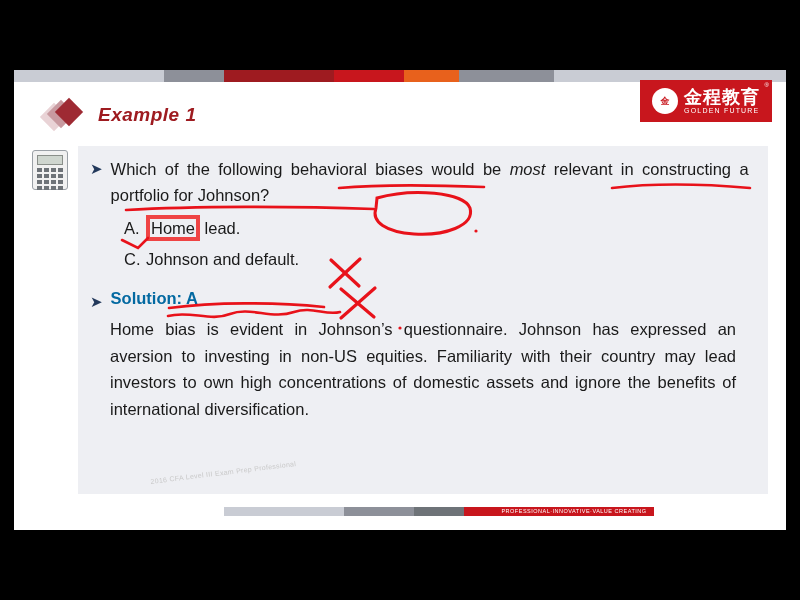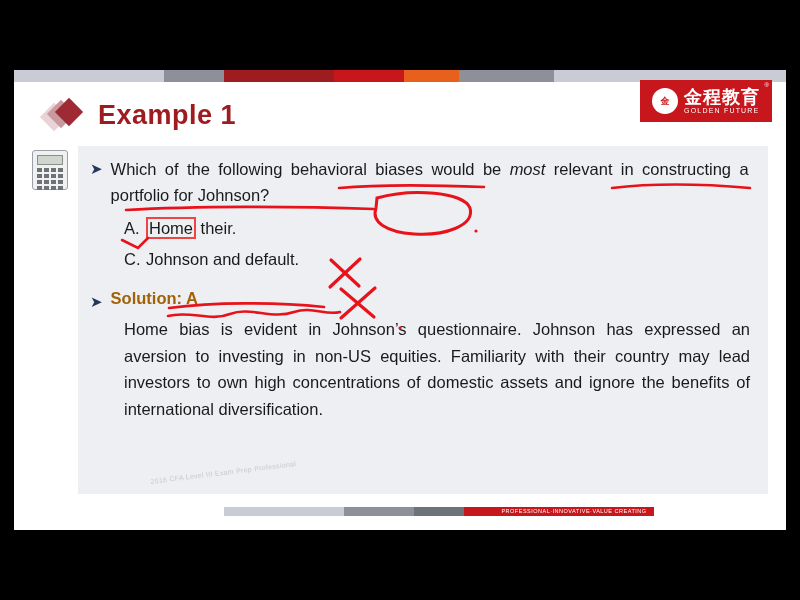--- a/index.html
+++ b/index.html
@@ -108,8 +108,9 @@
   .d3 { left: 15px; top: 4px;  background: #9e2a33; }
   .slide-title {
     color: #9e1b20;
-    font-size: 27px;
+    font-size: 19px;
     font-weight: bold;
+    font-style: italic;
     letter-spacing: 0.5px;
   }
 

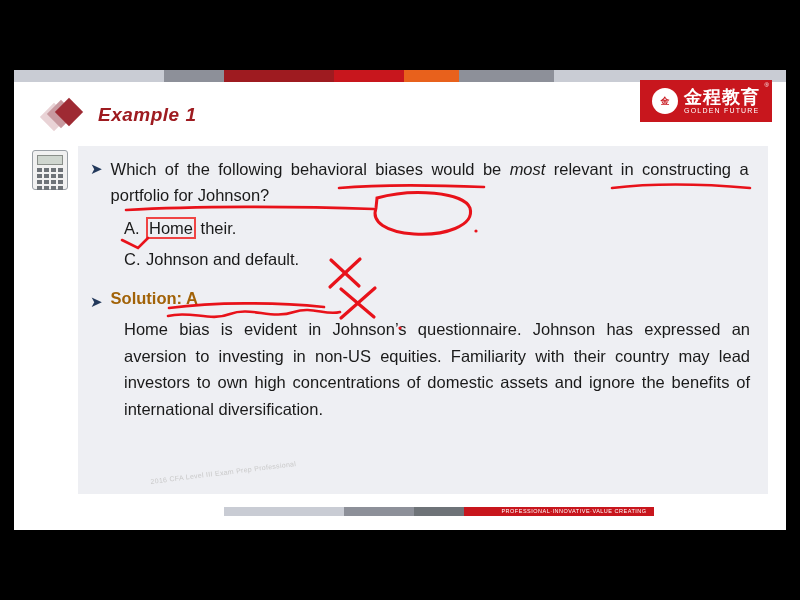--- a/index.html
+++ b/index.html
@@ -178,7 +178,7 @@
   .choice { position: relative; }
   .choice .lab { display: inline-block; width: 22px; }
   .home-word {
-    border: 2px solid #ef4444;
+    border: 4px solid #ef4444;
     padding: 0 1px;
   }
   .solution-row { margin-top: 14px; }

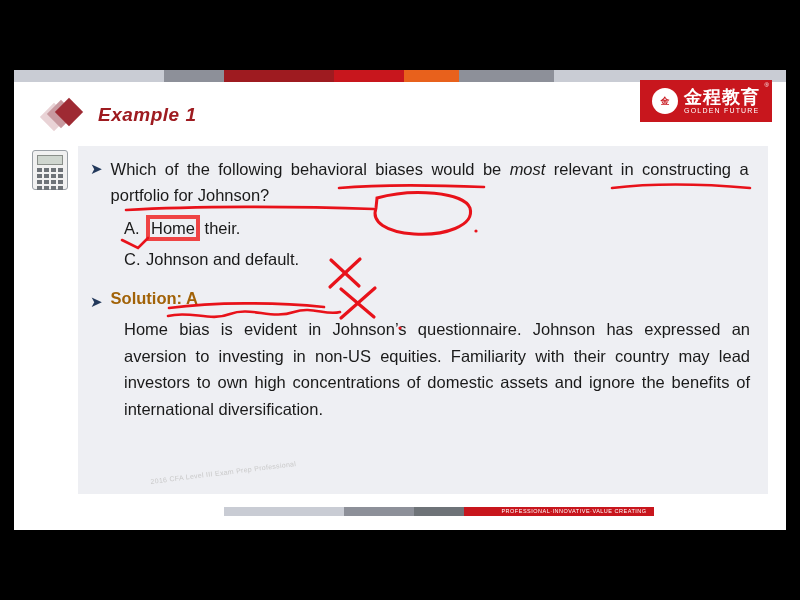--- a/index.html
+++ b/index.html
@@ -304,7 +304,7 @@
 
         <div class="choices">
           <div class="choice">
-            <span class="lab">A.</span><span class="home-word">Home</span><span> their.</span>
+            <span class="lab">A.</span><span class="home-word">Home</span><span> lead.</span>
           </div>
           <div class="choice">
             <span class="lab">C.</span><span>Johnson and default.</span>

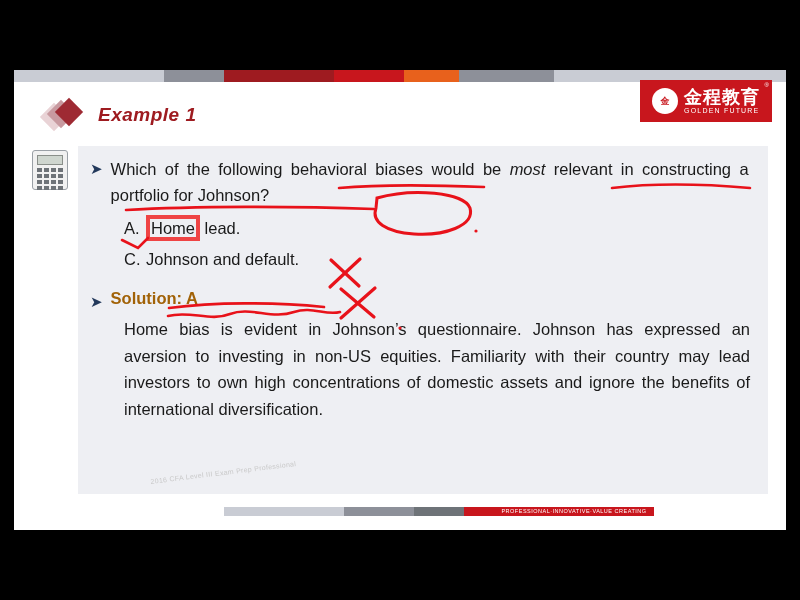--- a/index.html
+++ b/index.html
@@ -185,7 +185,7 @@
   .solution-label {
     font-size: 16.5px;
     font-weight: bold;
-    color: #a16207;
+    color: #0369a1;
   }
   .solution-body {
     margin: 2px 0 0 34px;

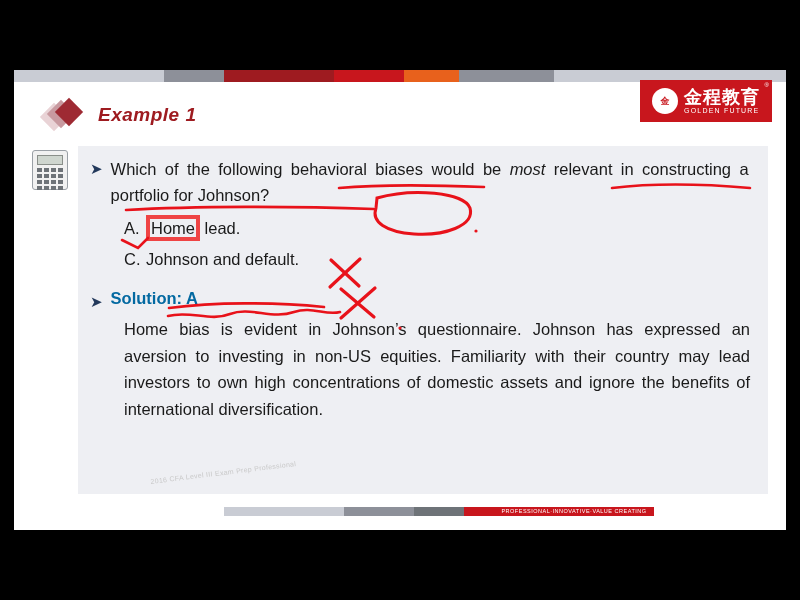--- a/index.html
+++ b/index.html
@@ -188,7 +188,7 @@
     color: #0369a1;
   }
   .solution-body {
-    margin: 2px 0 0 34px;
+    margin: 2px 0 0 20px;
     width: 626px;
     font-size: 16.5px;
     color: #1a1a1a;

